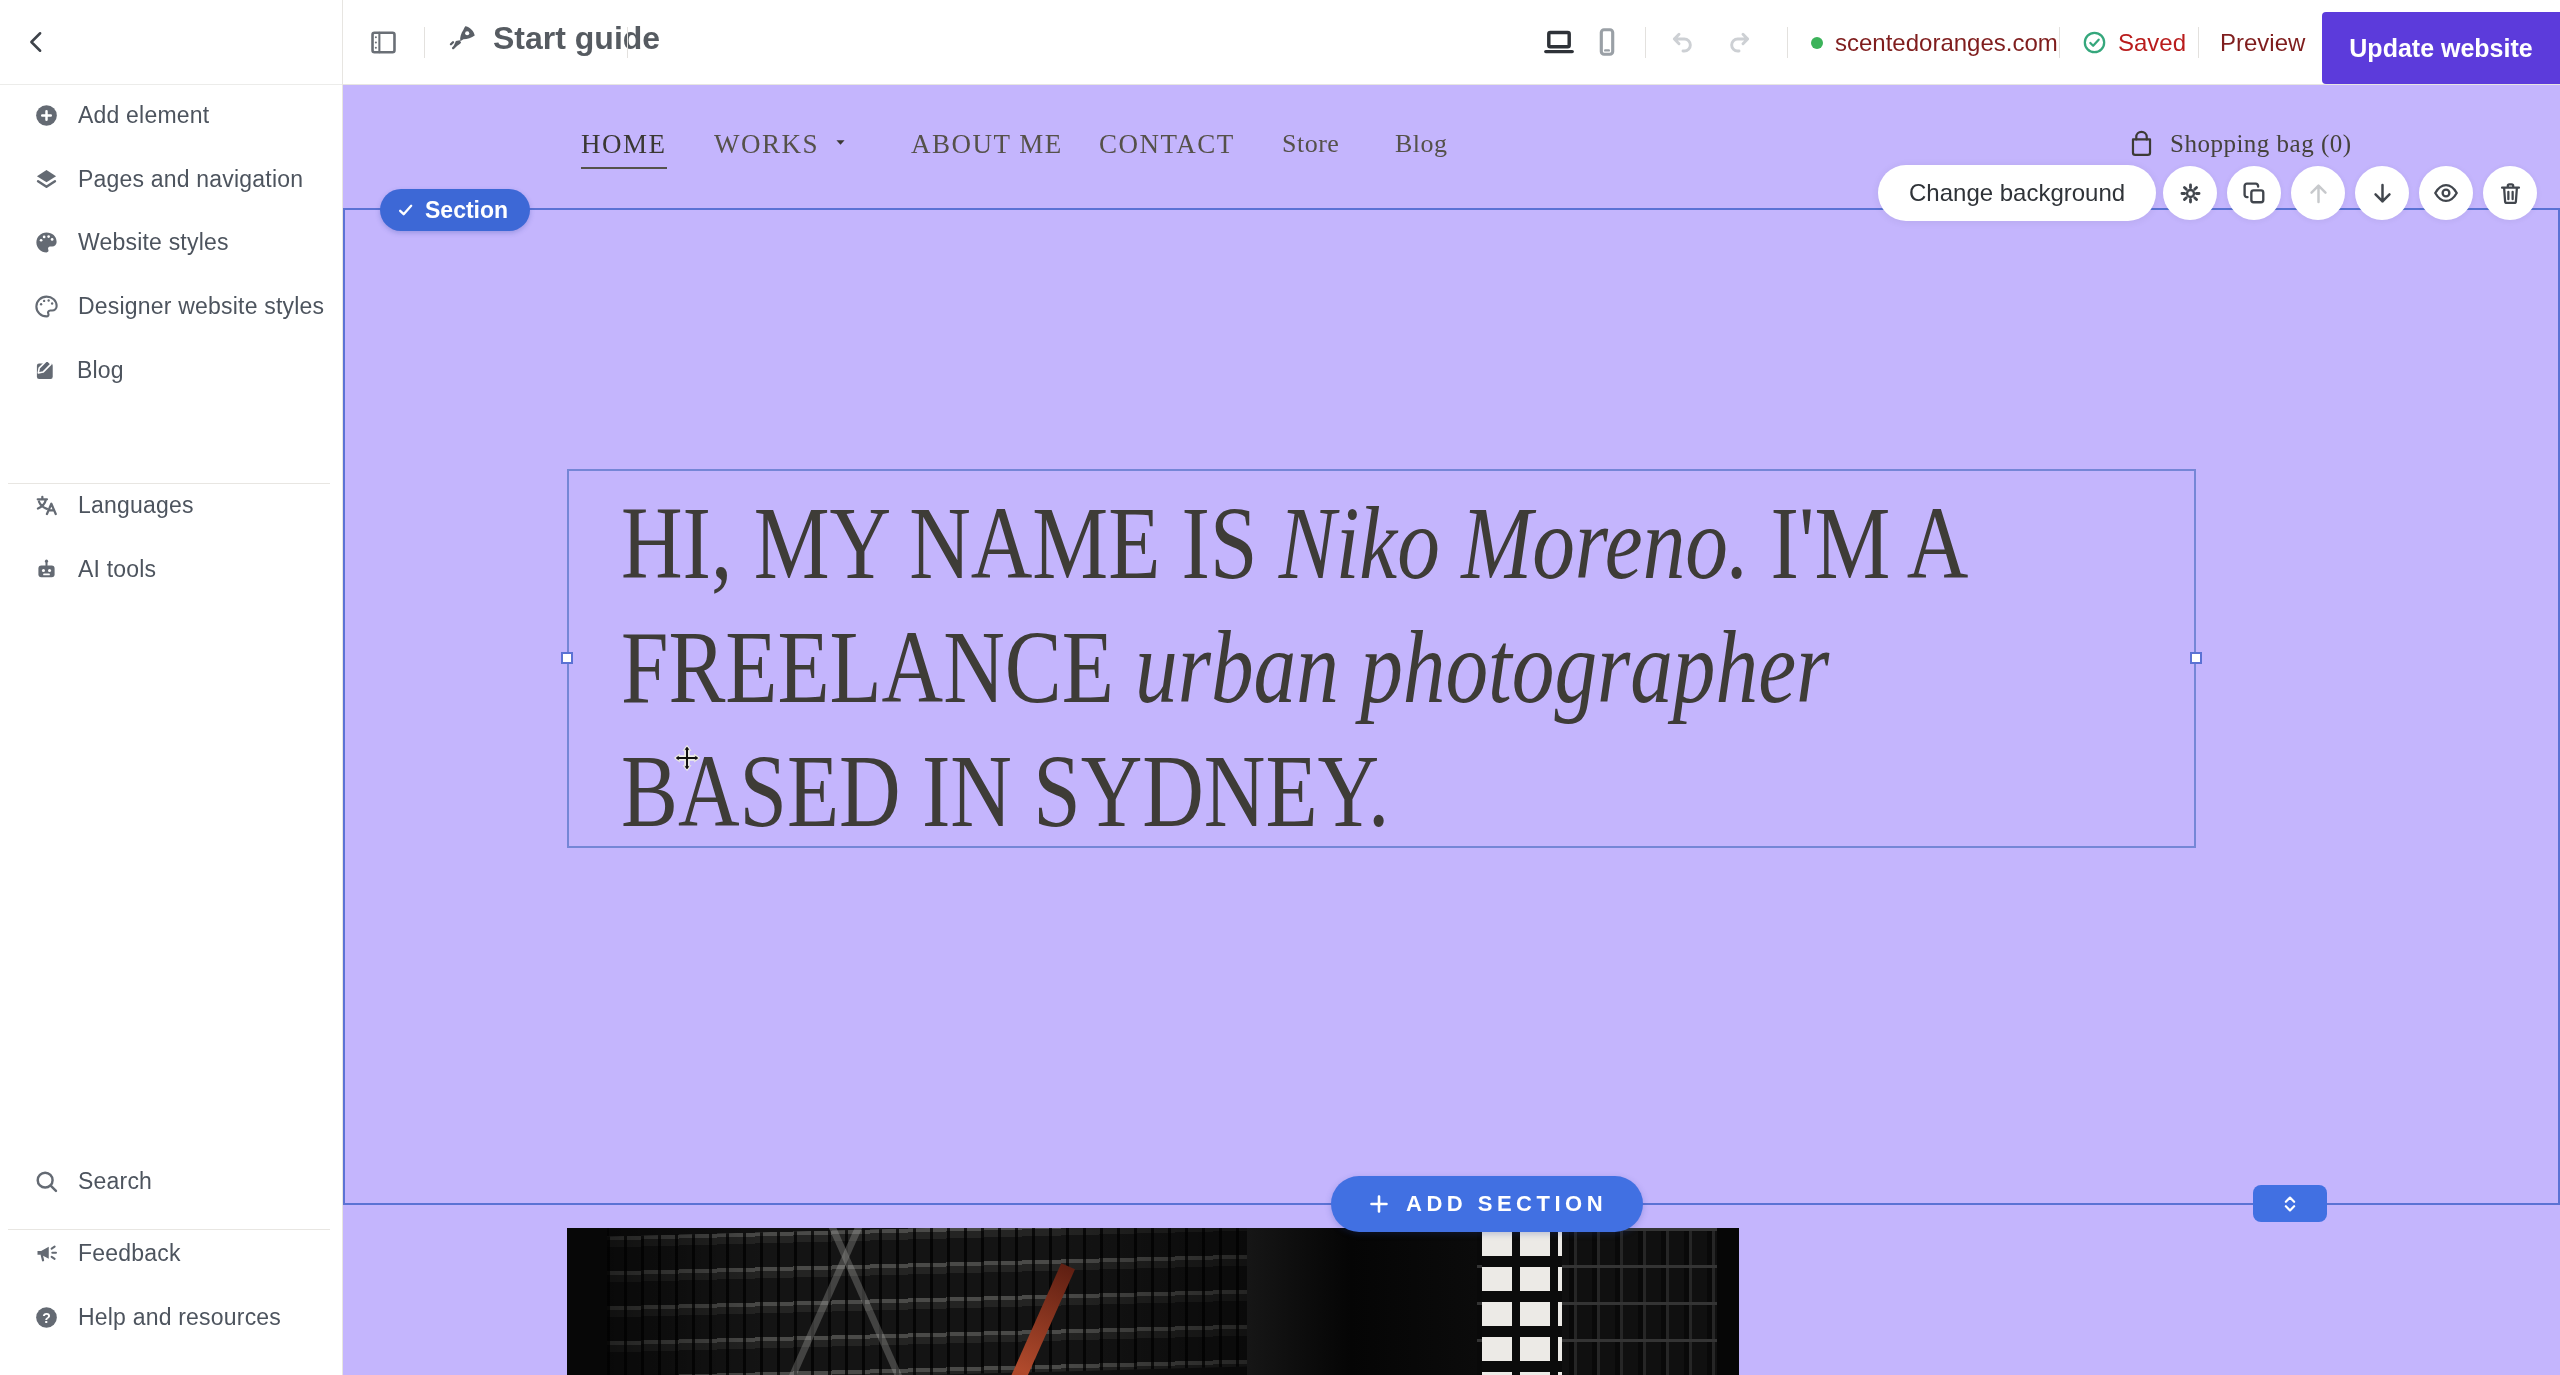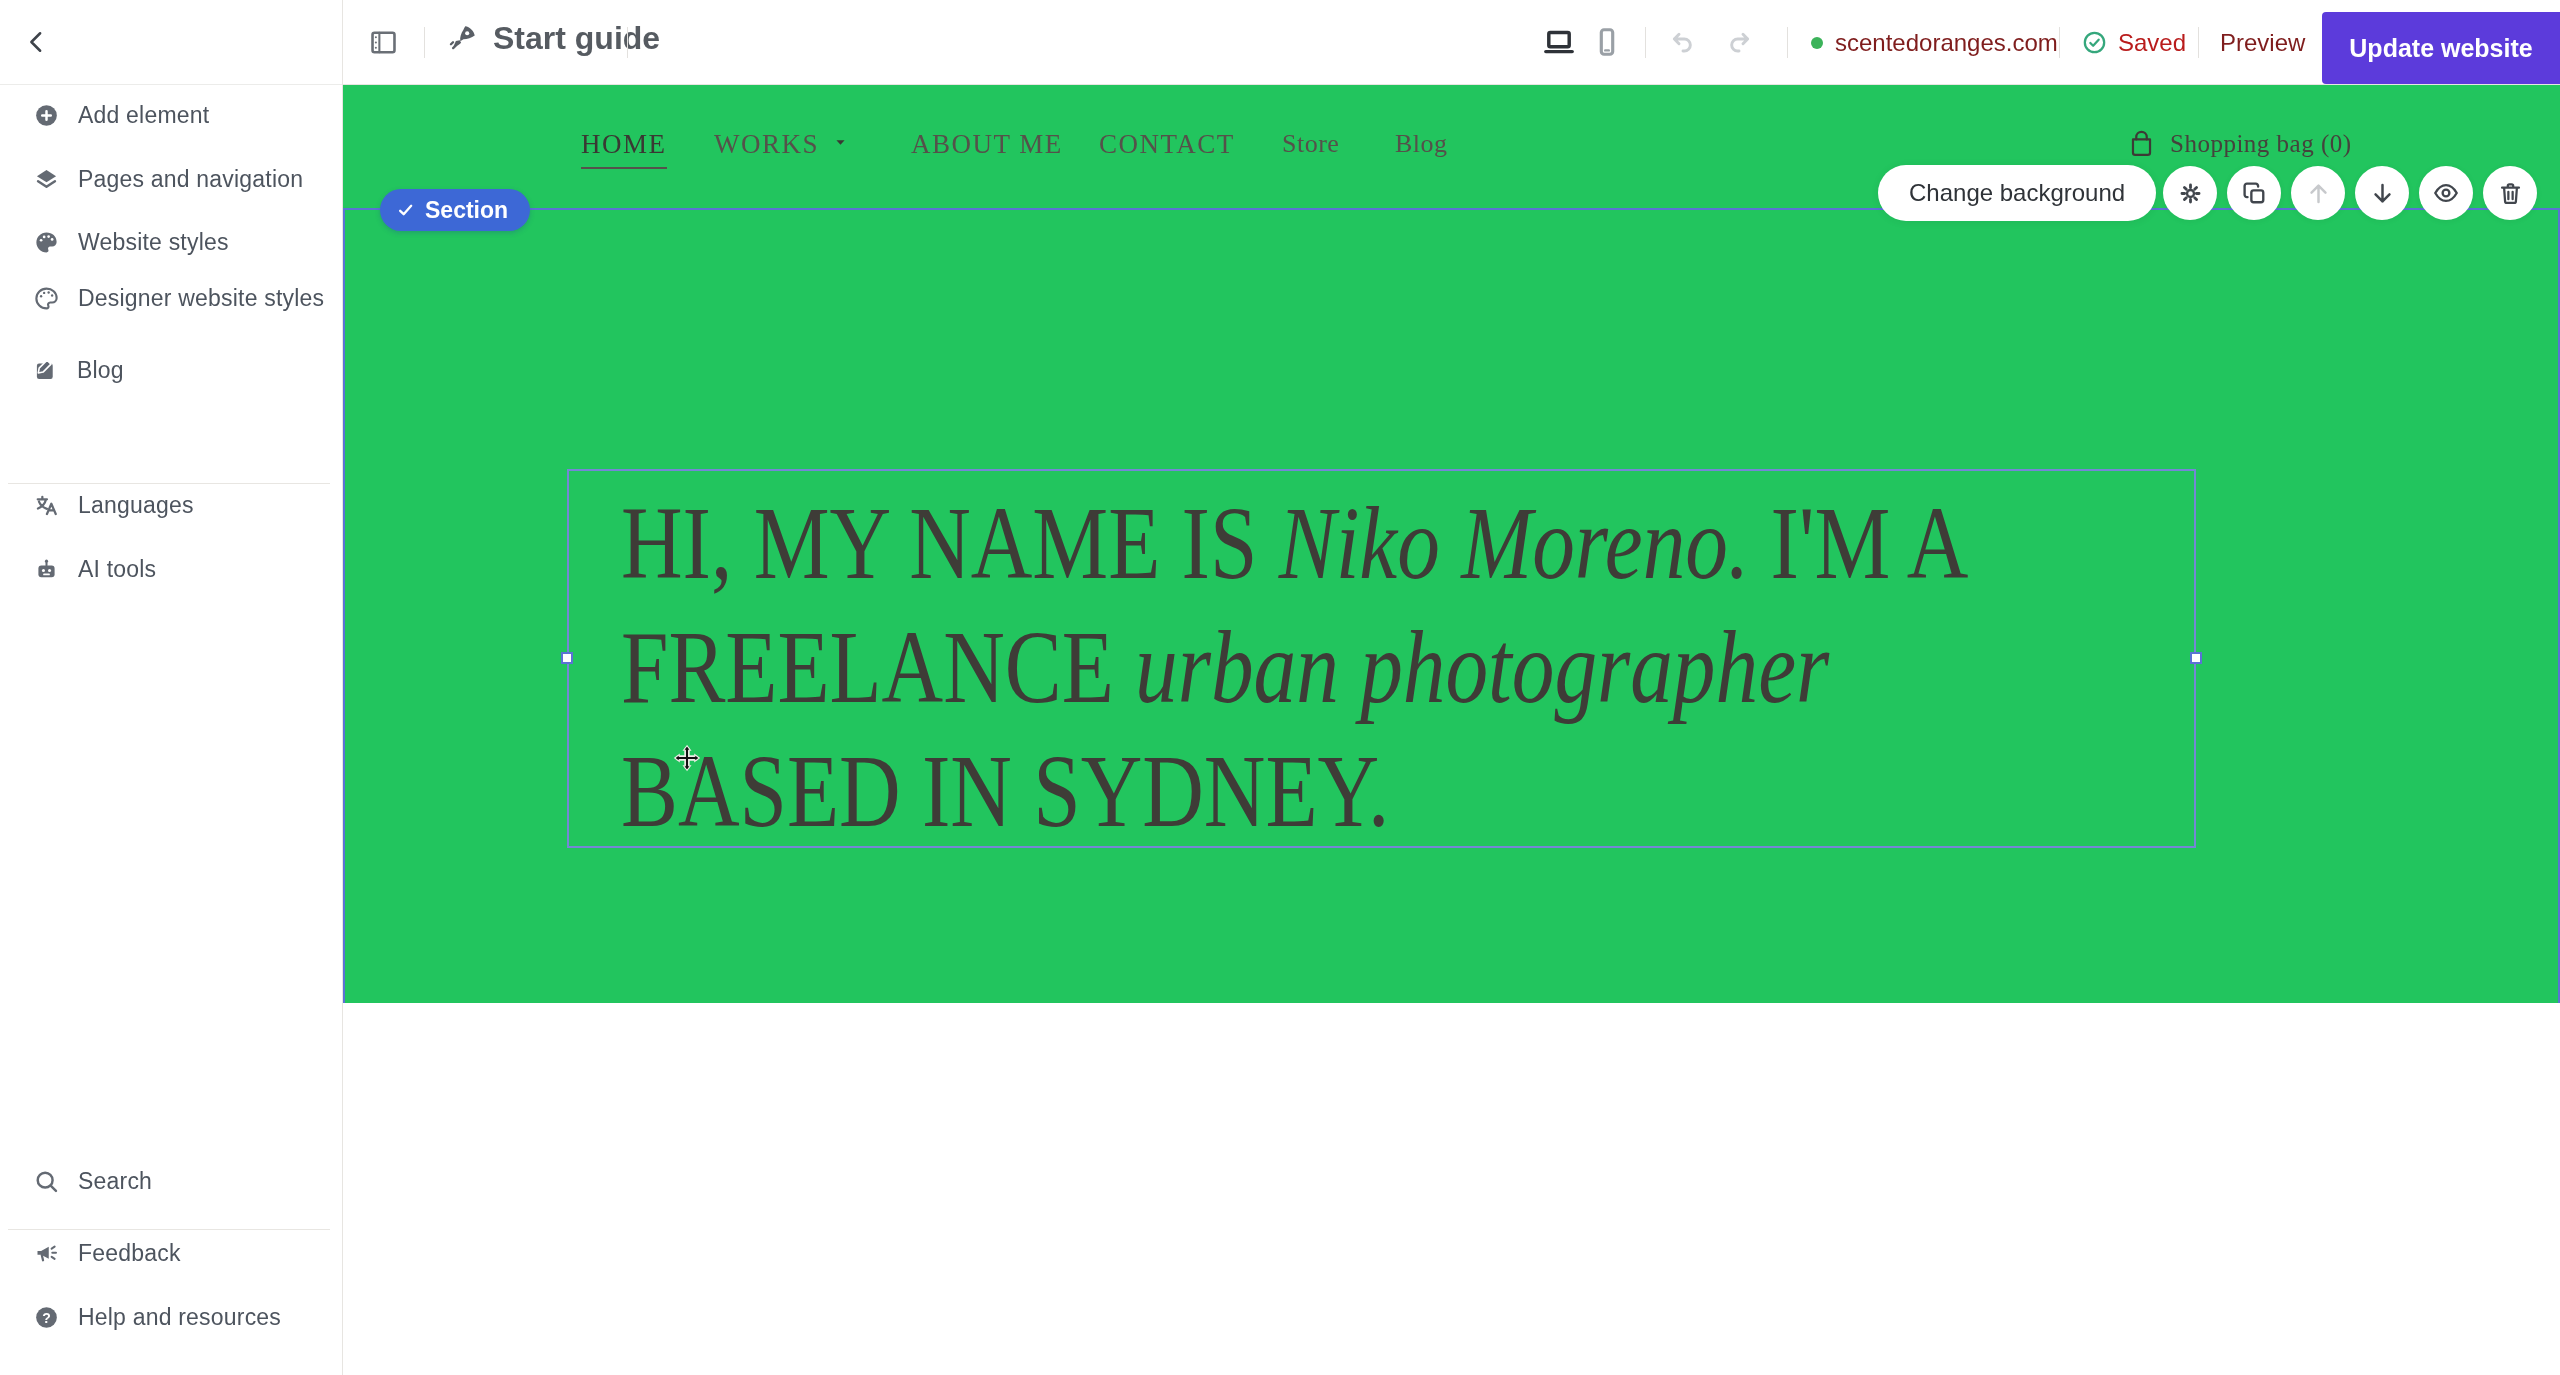--- a/index.html
+++ b/index.html
@@ -29,7 +29,7 @@
   .dot { width:12px; height:12px; border-radius:50%; background:#3cb35a; }
 
   
-  #canvas { position:absolute; left:343px; top:85px; width:2217px; height:918px; background:#22c55e; overflow:hidden; }
+  #canvas { position:absolute; left:343px; top:85px; width:2217px; height:1290px; background:#c4b5fd; overflow:hidden; }
 
   .site-nav-item { position:absolute; top:44px; font-family:"Liberation Serif", serif; font-size:27px; letter-spacing:1.5px; color:#55514a; cursor:pointer; white-space:nowrap; }
   .site-nav-item.active { color:#3a3833; border-bottom:2px solid #55524b; padding-bottom:7px; }

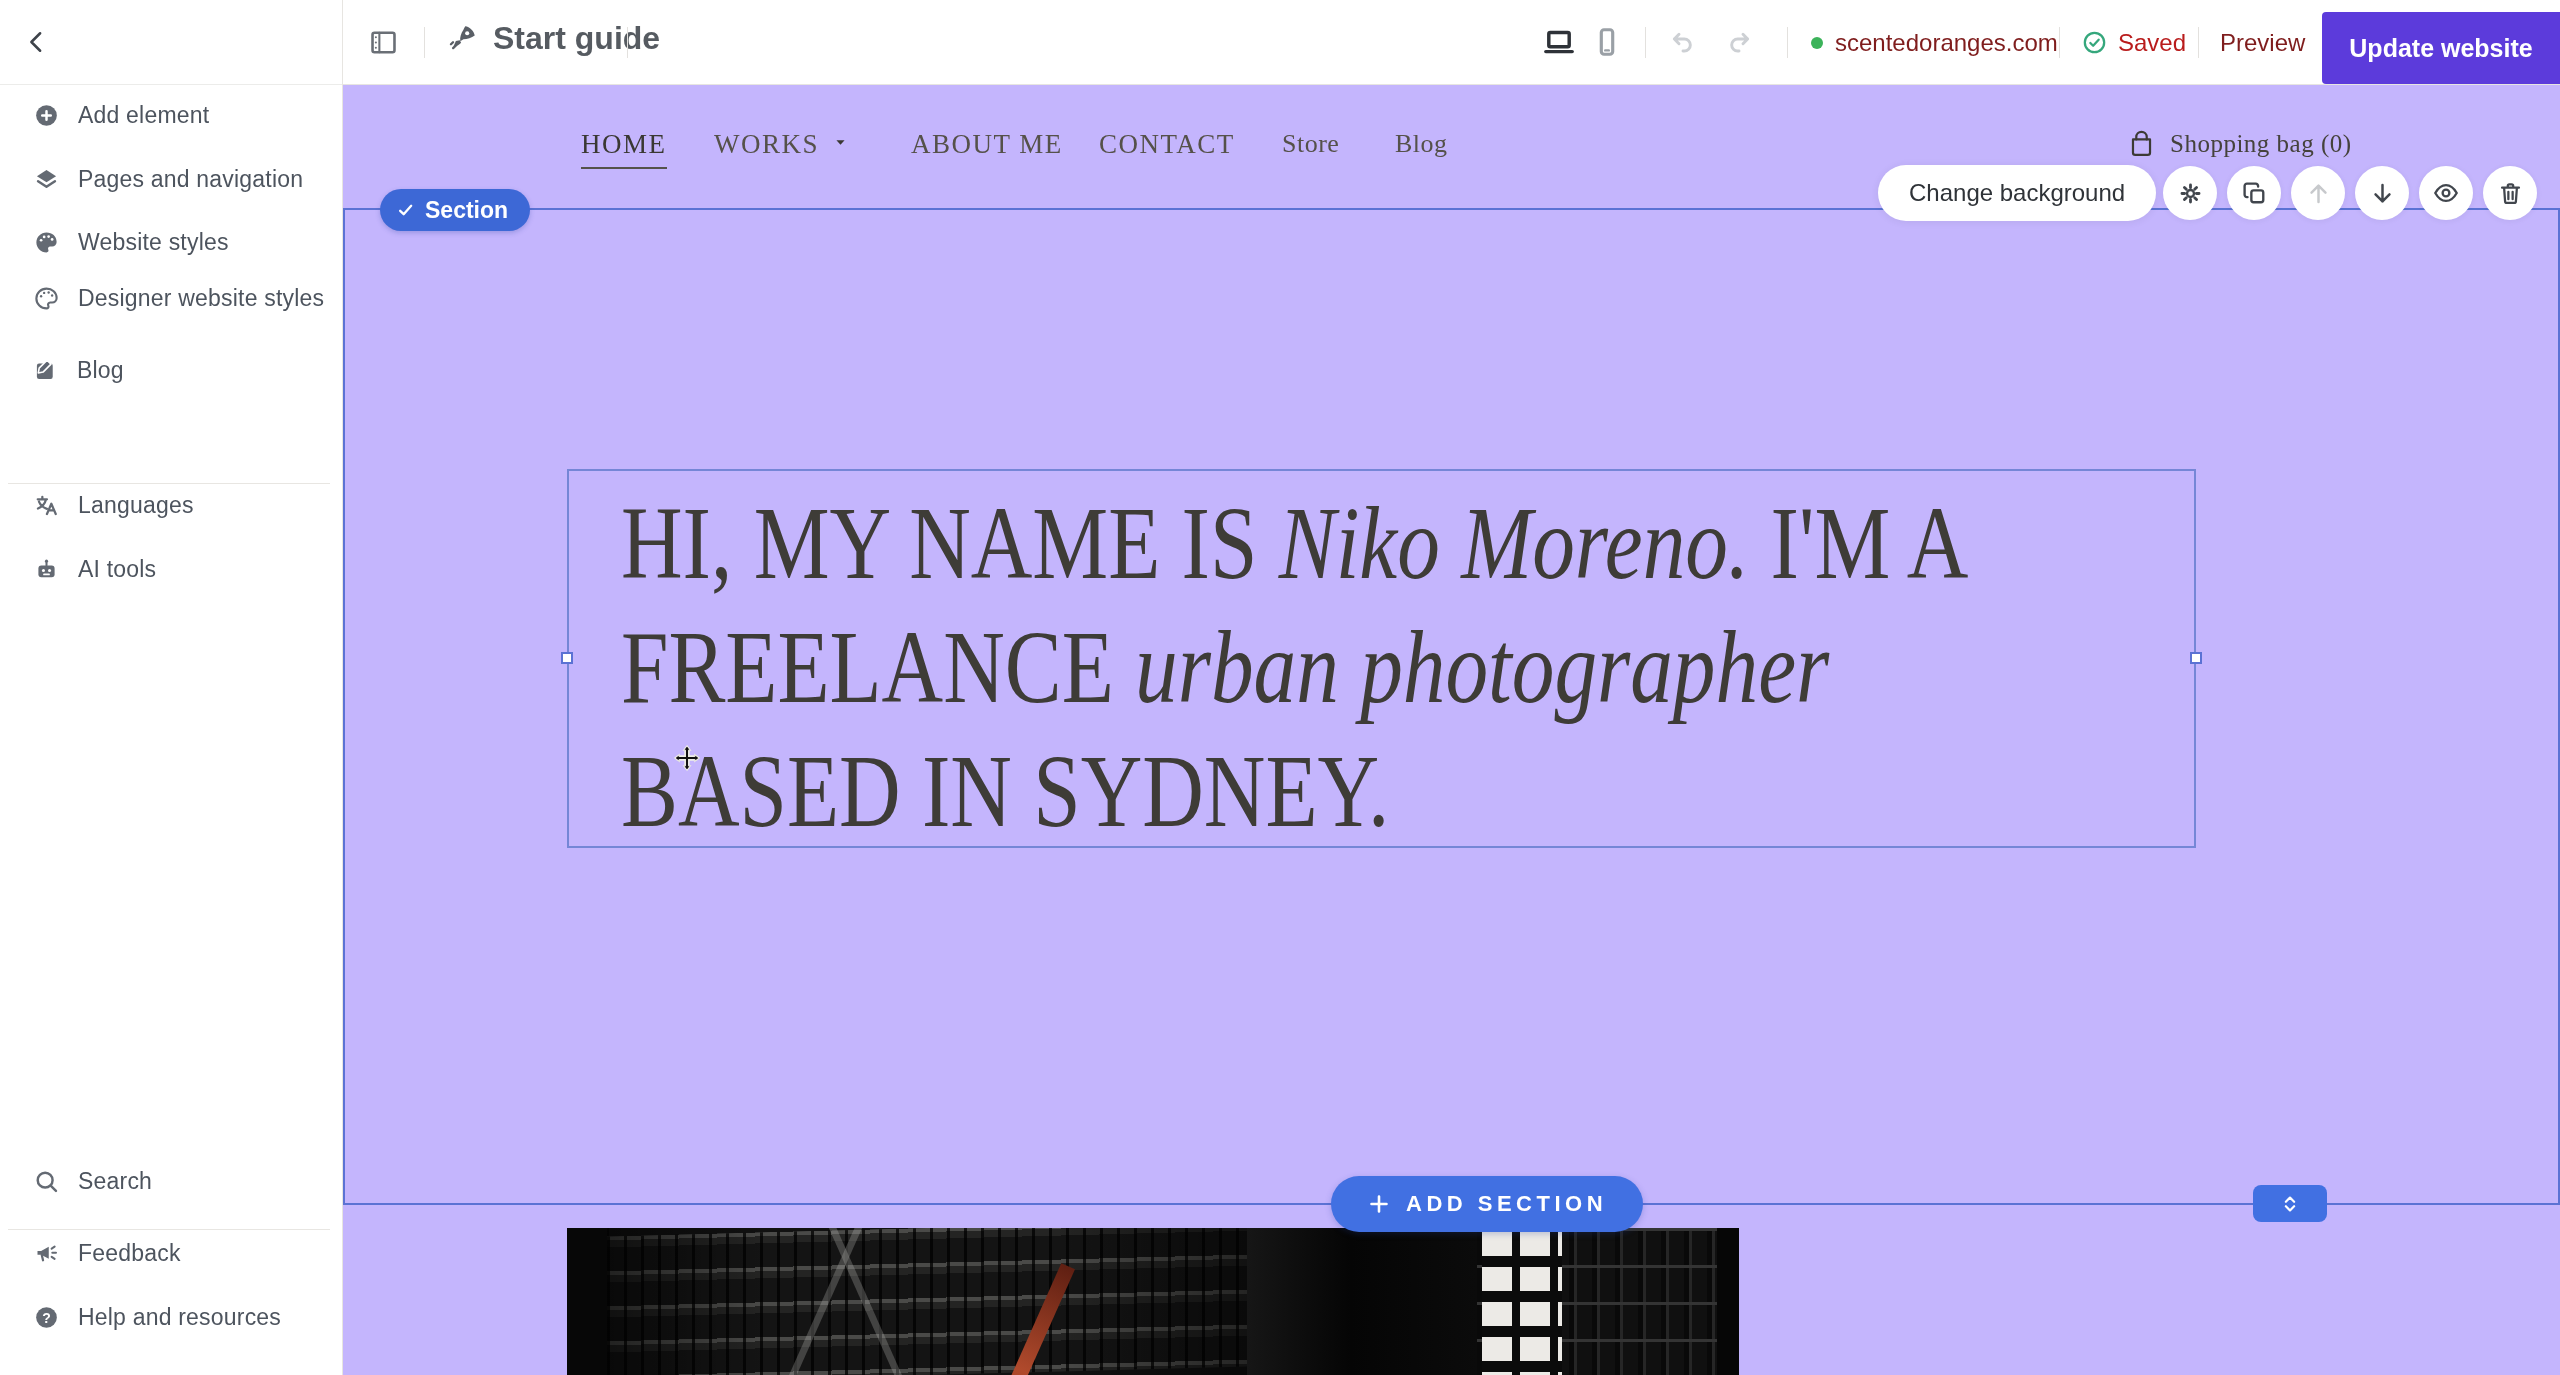--- a/index.html
+++ b/index.html
@@ -131,7 +131,7 @@
         </svg>
       <span class="lbl">Website styles</span>
     </div>
-    <div class="side-item" style="top:285px">
+    <div class="side-item" style="top:293px">
       <svg class="ic" width="27" height="27" viewBox="0 0 24 24">
           <path d="M12 3.2 C7 3.2 3 7.1 3 12 s4 8.8 9 8.8 c1.4 0 2.2-1.1 1.6-2.3 -.7-1.4.2-2.9 1.7-2.9 H17 c2.2 0 4-1.8 4-4 C21 6.6 17 3.2 12 3.2 Z" stroke-width="1.9"></path>
           <circle class="f" cx="7.2" cy="10" r="1.05"></circle>

